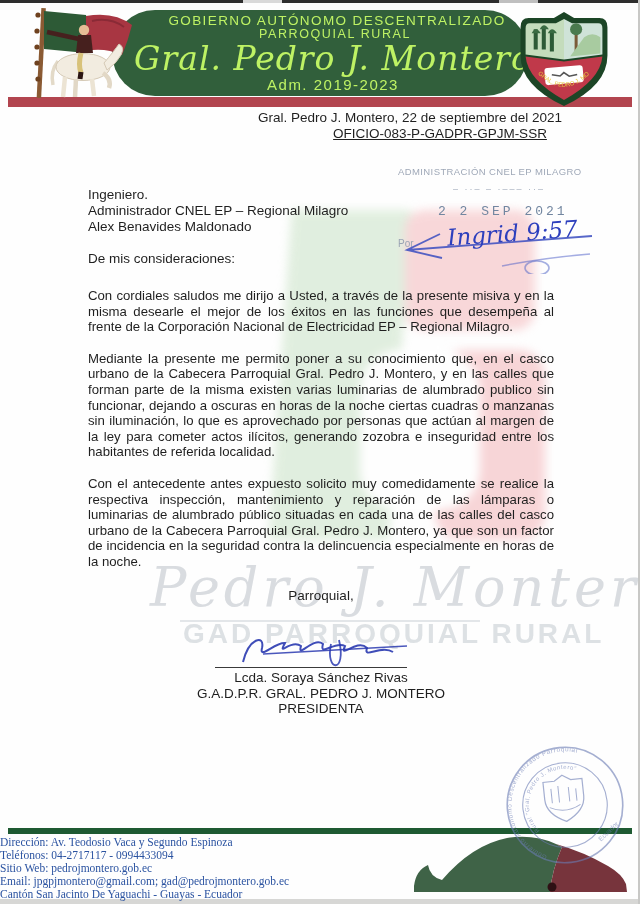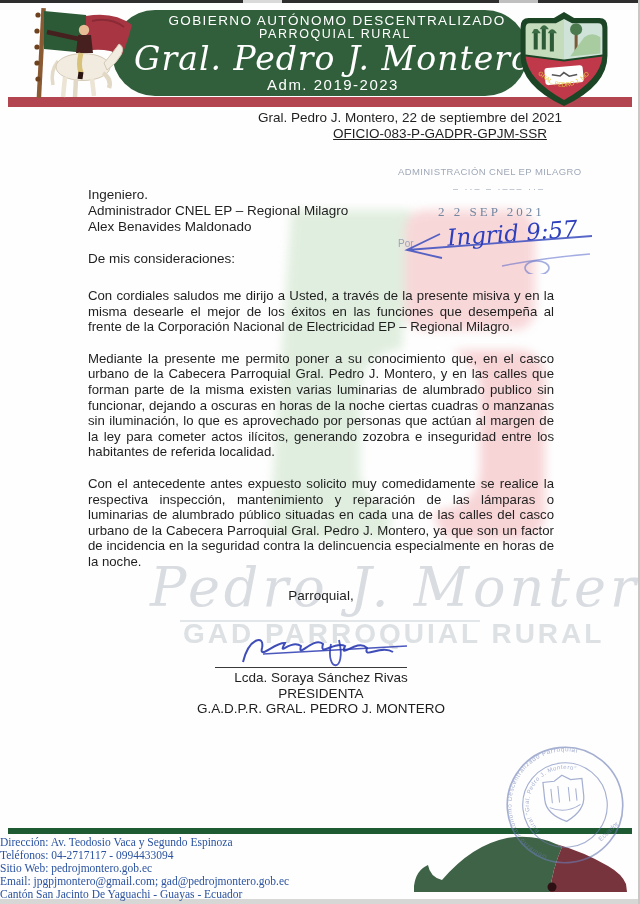--- a/index.html
+++ b/index.html
@@ -18,7 +18,7 @@
     position:absolute; left:112px; top:10px; width:416px; height:86px;
     background:#315f3b; border-radius:44px; z-index:1;
     display:flex; flex-direction:column; align-items:center; justify-content:center;
-    color:#ffffff; text-align:center;
+    color:#bef264; text-align:center;
   }
   .banner .org1{font-size:13.5px; letter-spacing:1.4px; line-height:14px; padding-left:34px;}
   .banner .org2{font-size:12.5px; letter-spacing:1.6px; line-height:13px; padding-left:30px;}

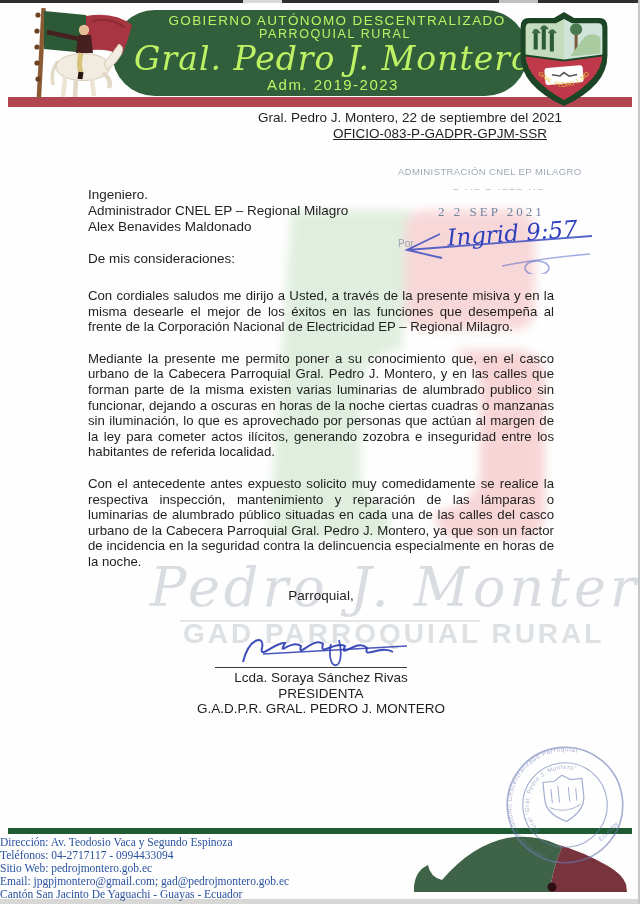--- a/index.html
+++ b/index.html
@@ -40,7 +40,7 @@
   .stamp{position:absolute; left:398px; top:166px; width:236px; z-index:2;}
   .stamp .s1{font-size:9.5px; color:#8e99ab; letter-spacing:.4px; opacity:.85; filter:blur(.3px); white-space:nowrap;}
   .stamp .s2{font-size:9px; color:#a7b0bf; letter-spacing:2px; margin:7px 0 0 55px; filter:blur(.5px);}
-  .stamp .sdate{font-size:13px; font-family:Liberation Serif, serif; color:#7286a0; letter-spacing:3px; margin:10px 0 0 40px; filter:blur(.4px);}
+  .stamp .sdate{font-size:13px; font-family:Liberation Mono, monospace; color:#7286a0; letter-spacing:3px; margin:10px 0 0 40px; filter:blur(.4px);}
   .stamp .por{position:absolute; left:0px; top:72px; font-size:10px; color:#9aa4b4;}
   .hand{
     position:absolute; left:50px; top:52px; width:190px; height:54px;

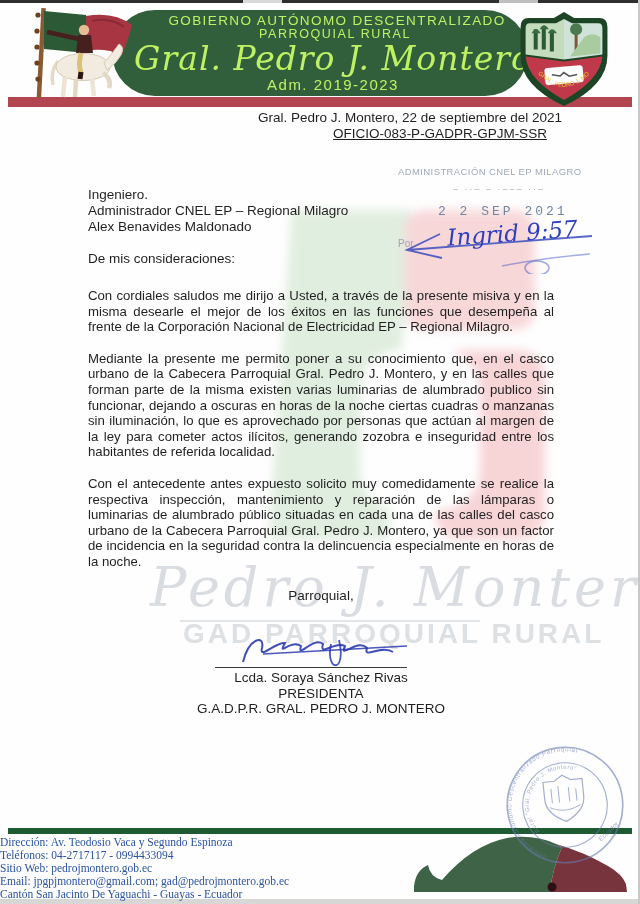--- a/index.html
+++ b/index.html
@@ -199,8 +199,8 @@
   <div class="sig-line"></div>
   <div class="signer">
     <div>Lcda. Soraya Sánchez Rivas</div>
+    <div>G.A.D.P.R. GRAL. PEDRO J. MONTERO</div>
     <div>PRESIDENTA</div>
-    <div>G.A.D.P.R. GRAL. PEDRO J. MONTERO</div>
   </div>
 
   <div class="footer-line"></div>

